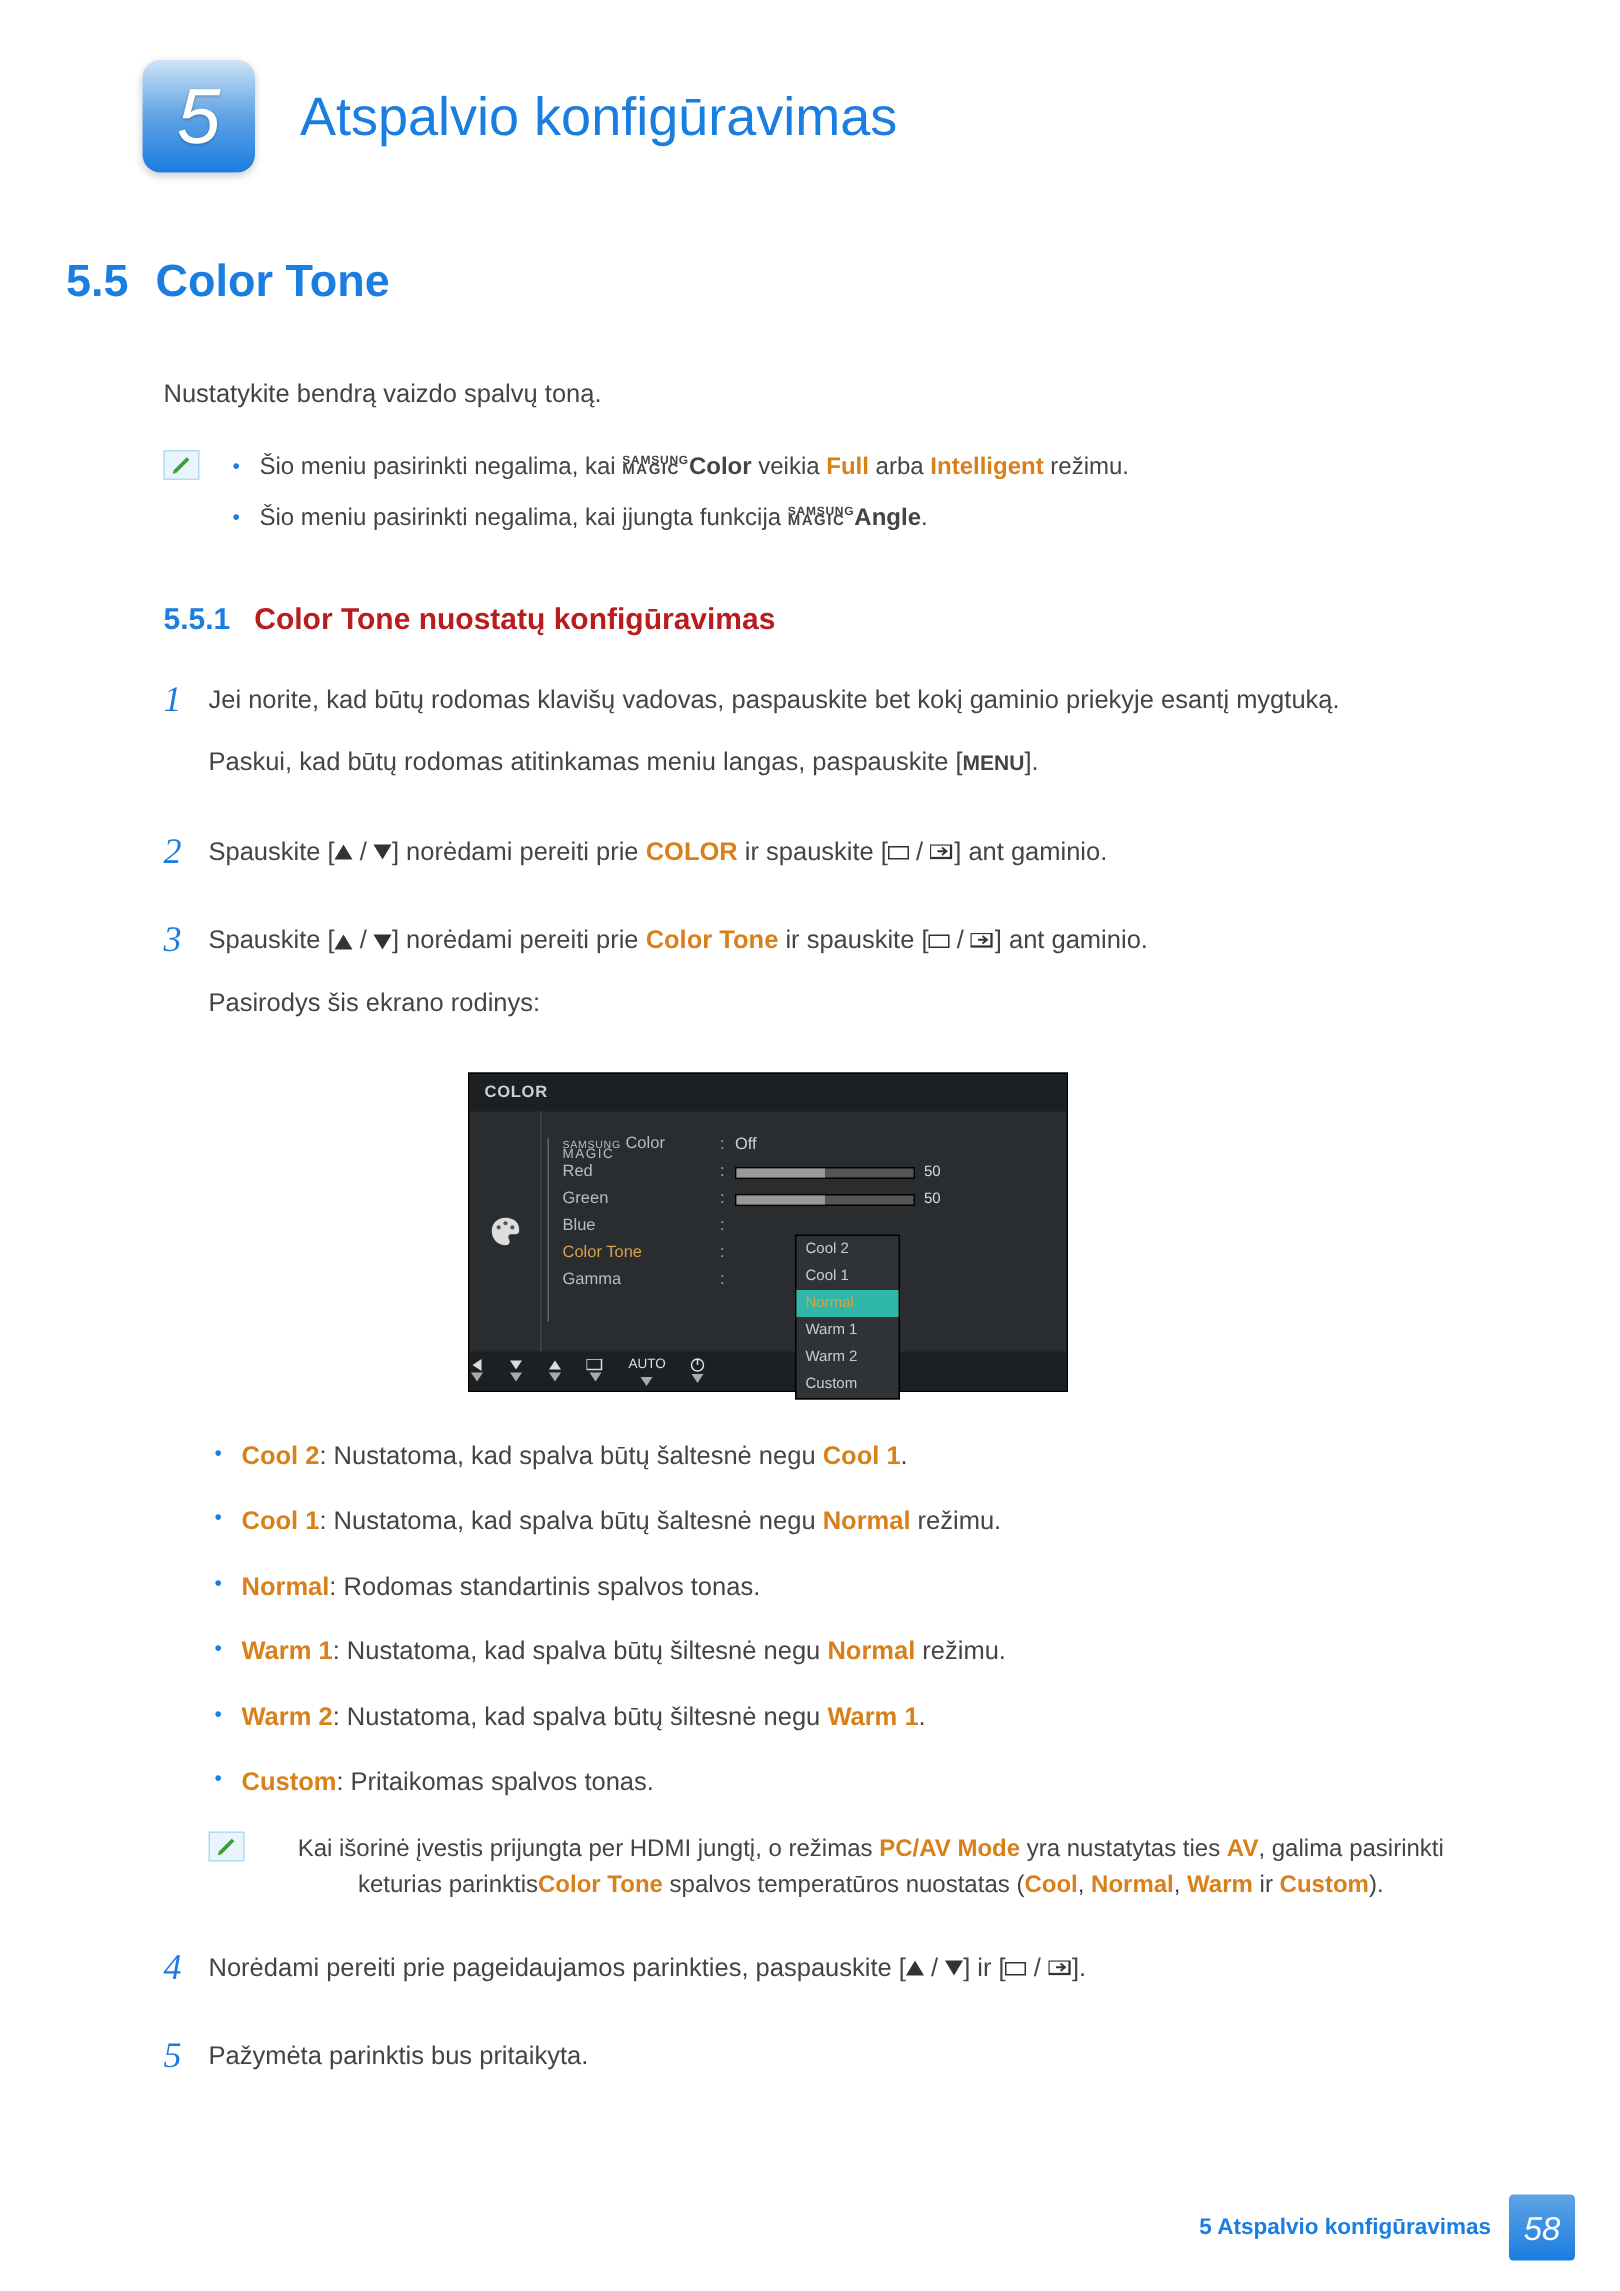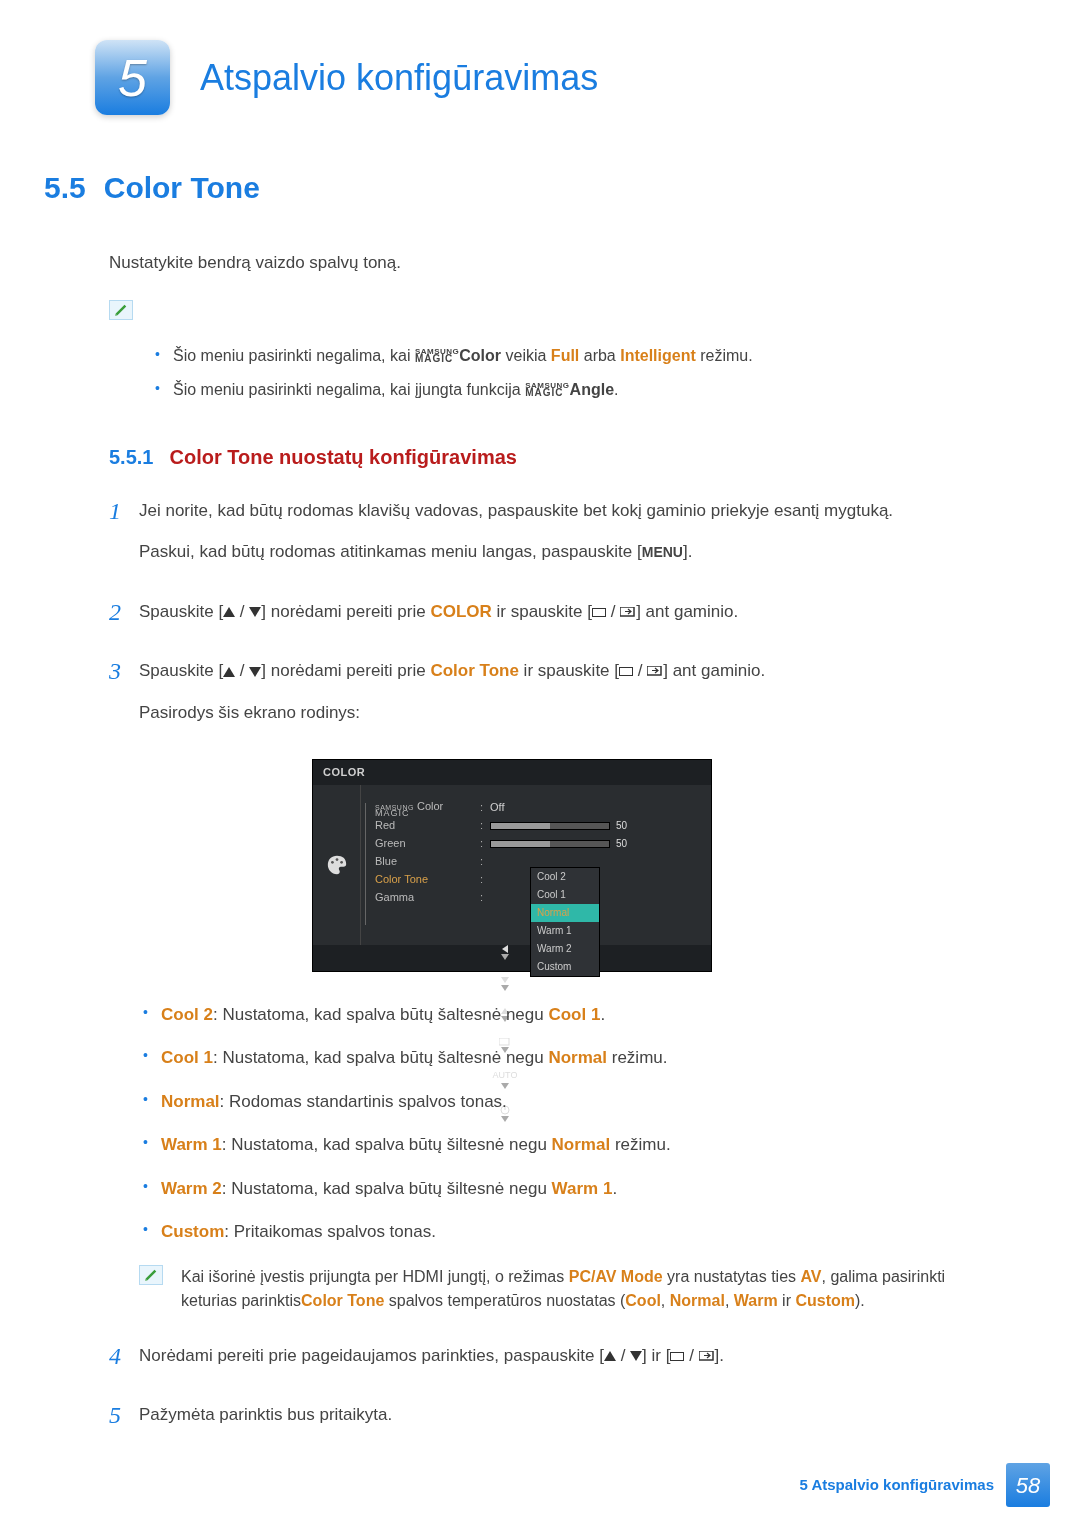--- a/index.html
+++ b/index.html
@@ -68,7 +68,7 @@
   }
   .note-icon svg { width: 14px; height: 14px; }
   .note-content { flex: 1; font-size: 16px; }
-  .note-bullets { list-style: none; padding-left: 0; margin-top: 44px; }
+  .note-bullets { list-style: none; padding-left: 0; }
   .note-bullets li { position: relative; padding-left: 22px; margin-bottom: 10px; }
   .note-bullets li::before {
     content: "•"; position: absolute; left: 4px; color: #1a7de0; font-size: 14px;

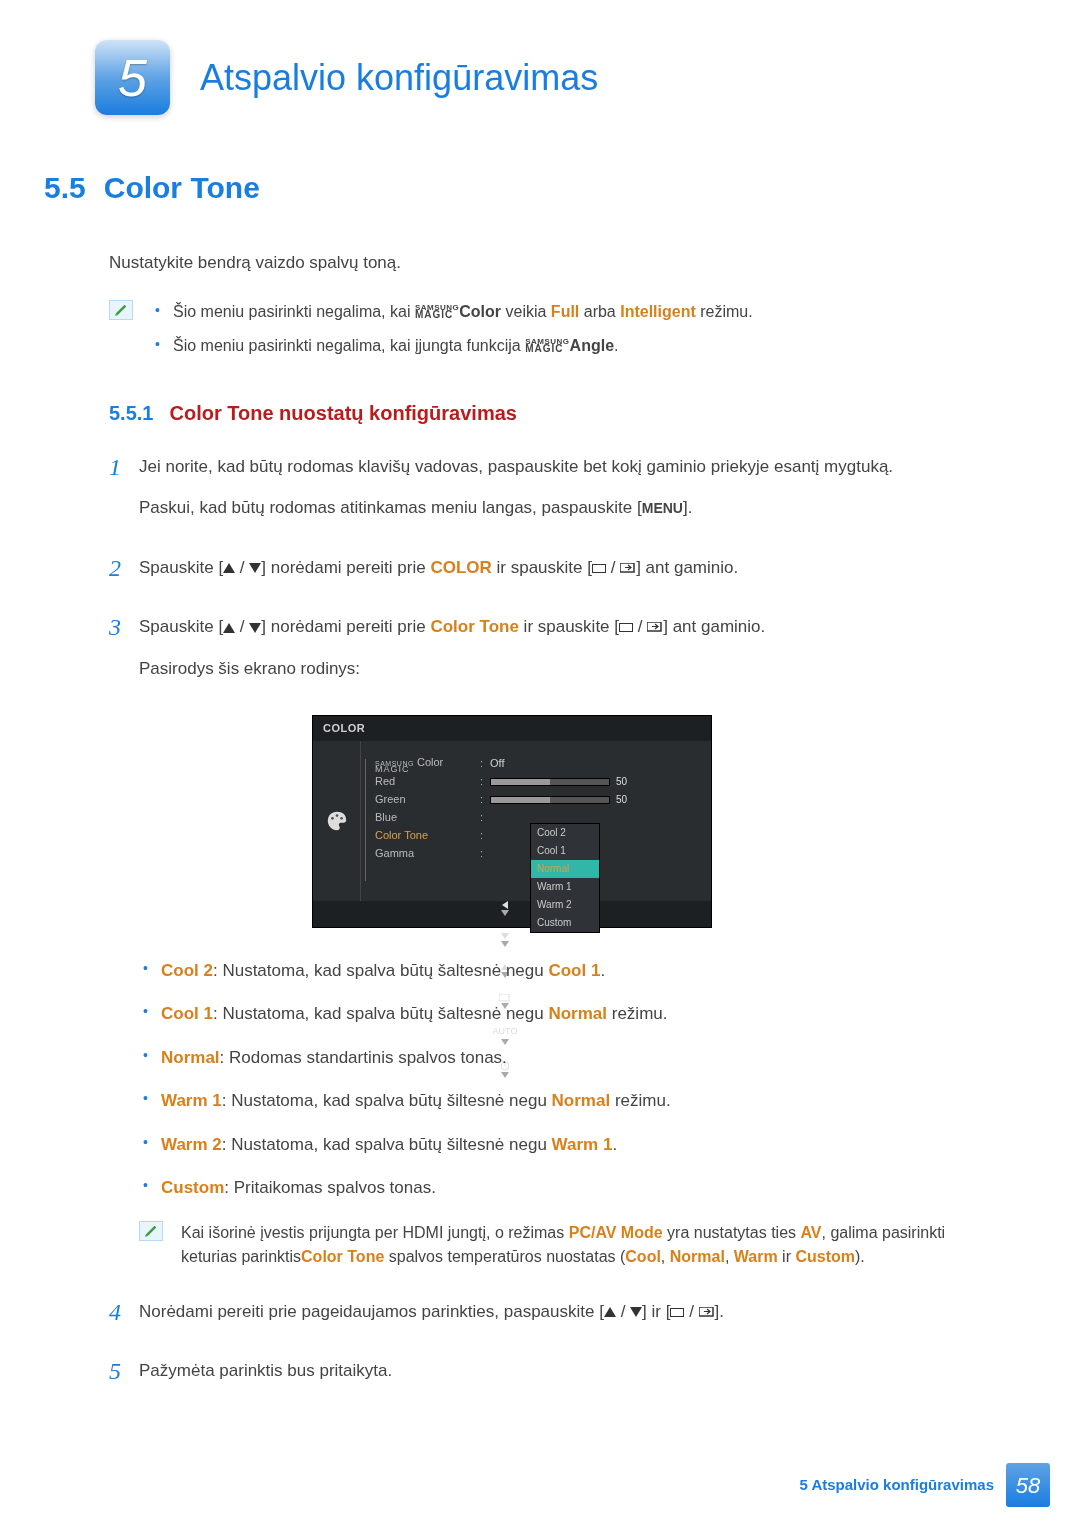--- a/index.html
+++ b/index.html
@@ -137,7 +137,7 @@
   .osd-dd-item { padding: 1.5px 6px; font-size: 10px; color: #ccc; }
   .osd-dd-item.sel { background: #2fb8a8; color: #fff; }
   .osd-dd-item.orange { color: #d8a04a; }
-  .osd-footer { background: #1d2023; height: 26px; display:flex; align-items:center; justify-content: flex-start; gap: 16px; padding-right: 14px; flex-direction: column; }
+  .osd-footer { background: #1d2023; height: 26px; display:flex; align-items:center; justify-content: flex-start; gap: 16px; padding-right: 14px; }
   .osd-f { display:flex; flex-direction: column; align-items:center; gap:1px; }
   .osd-f-top { font-size: 9px; color:#ddd; }
   .osd-f-tri { width:0; height:0; border-left:4px solid transparent; border-right:4px solid transparent; border-top:6px solid #aaa; }

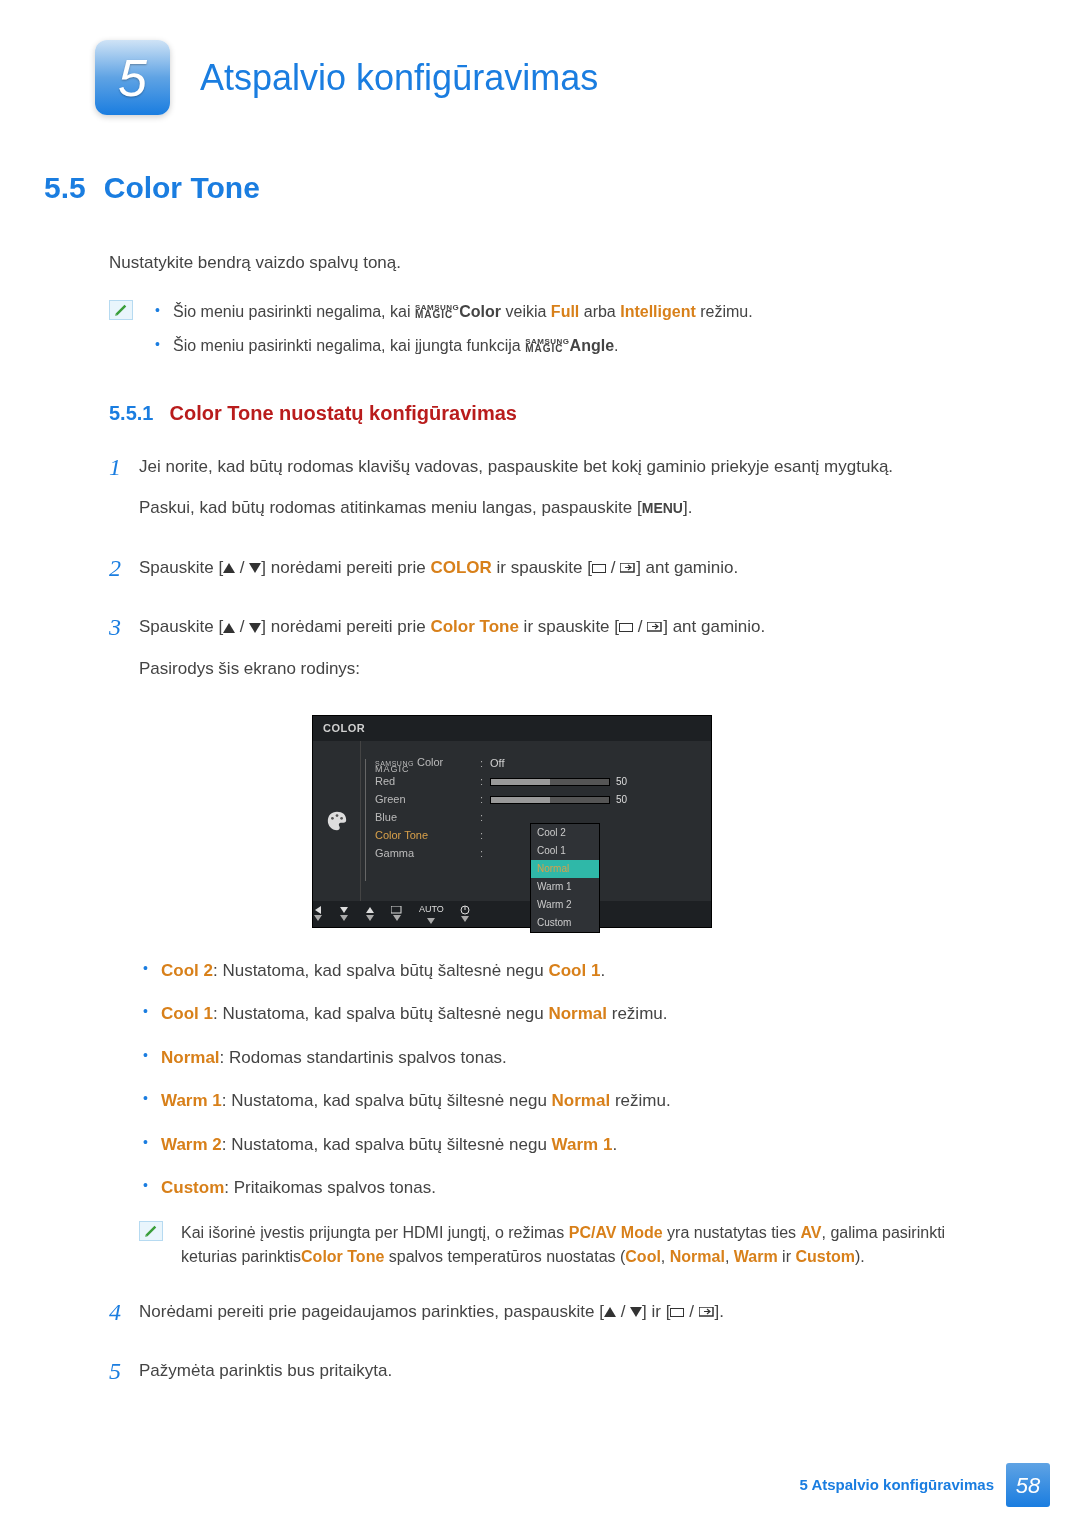--- a/index.html
+++ b/index.html
@@ -377,7 +377,7 @@
     <li><span class="accent">Custom</span><span>: Pritaikomas spalvos tonas.</span></li>
   </ul>
 
-  <div class="note-box" style="margin-left: 95px;">
+  <div class="note-box" style="margin-left: 95px; text-align: center;">
     <div class="note-icon">
       <svg viewBox="0 0 24 24">
           <path d="M3 18 L18 3 L21 6 L6 21 Z" fill="#3a9e3a"></path>

